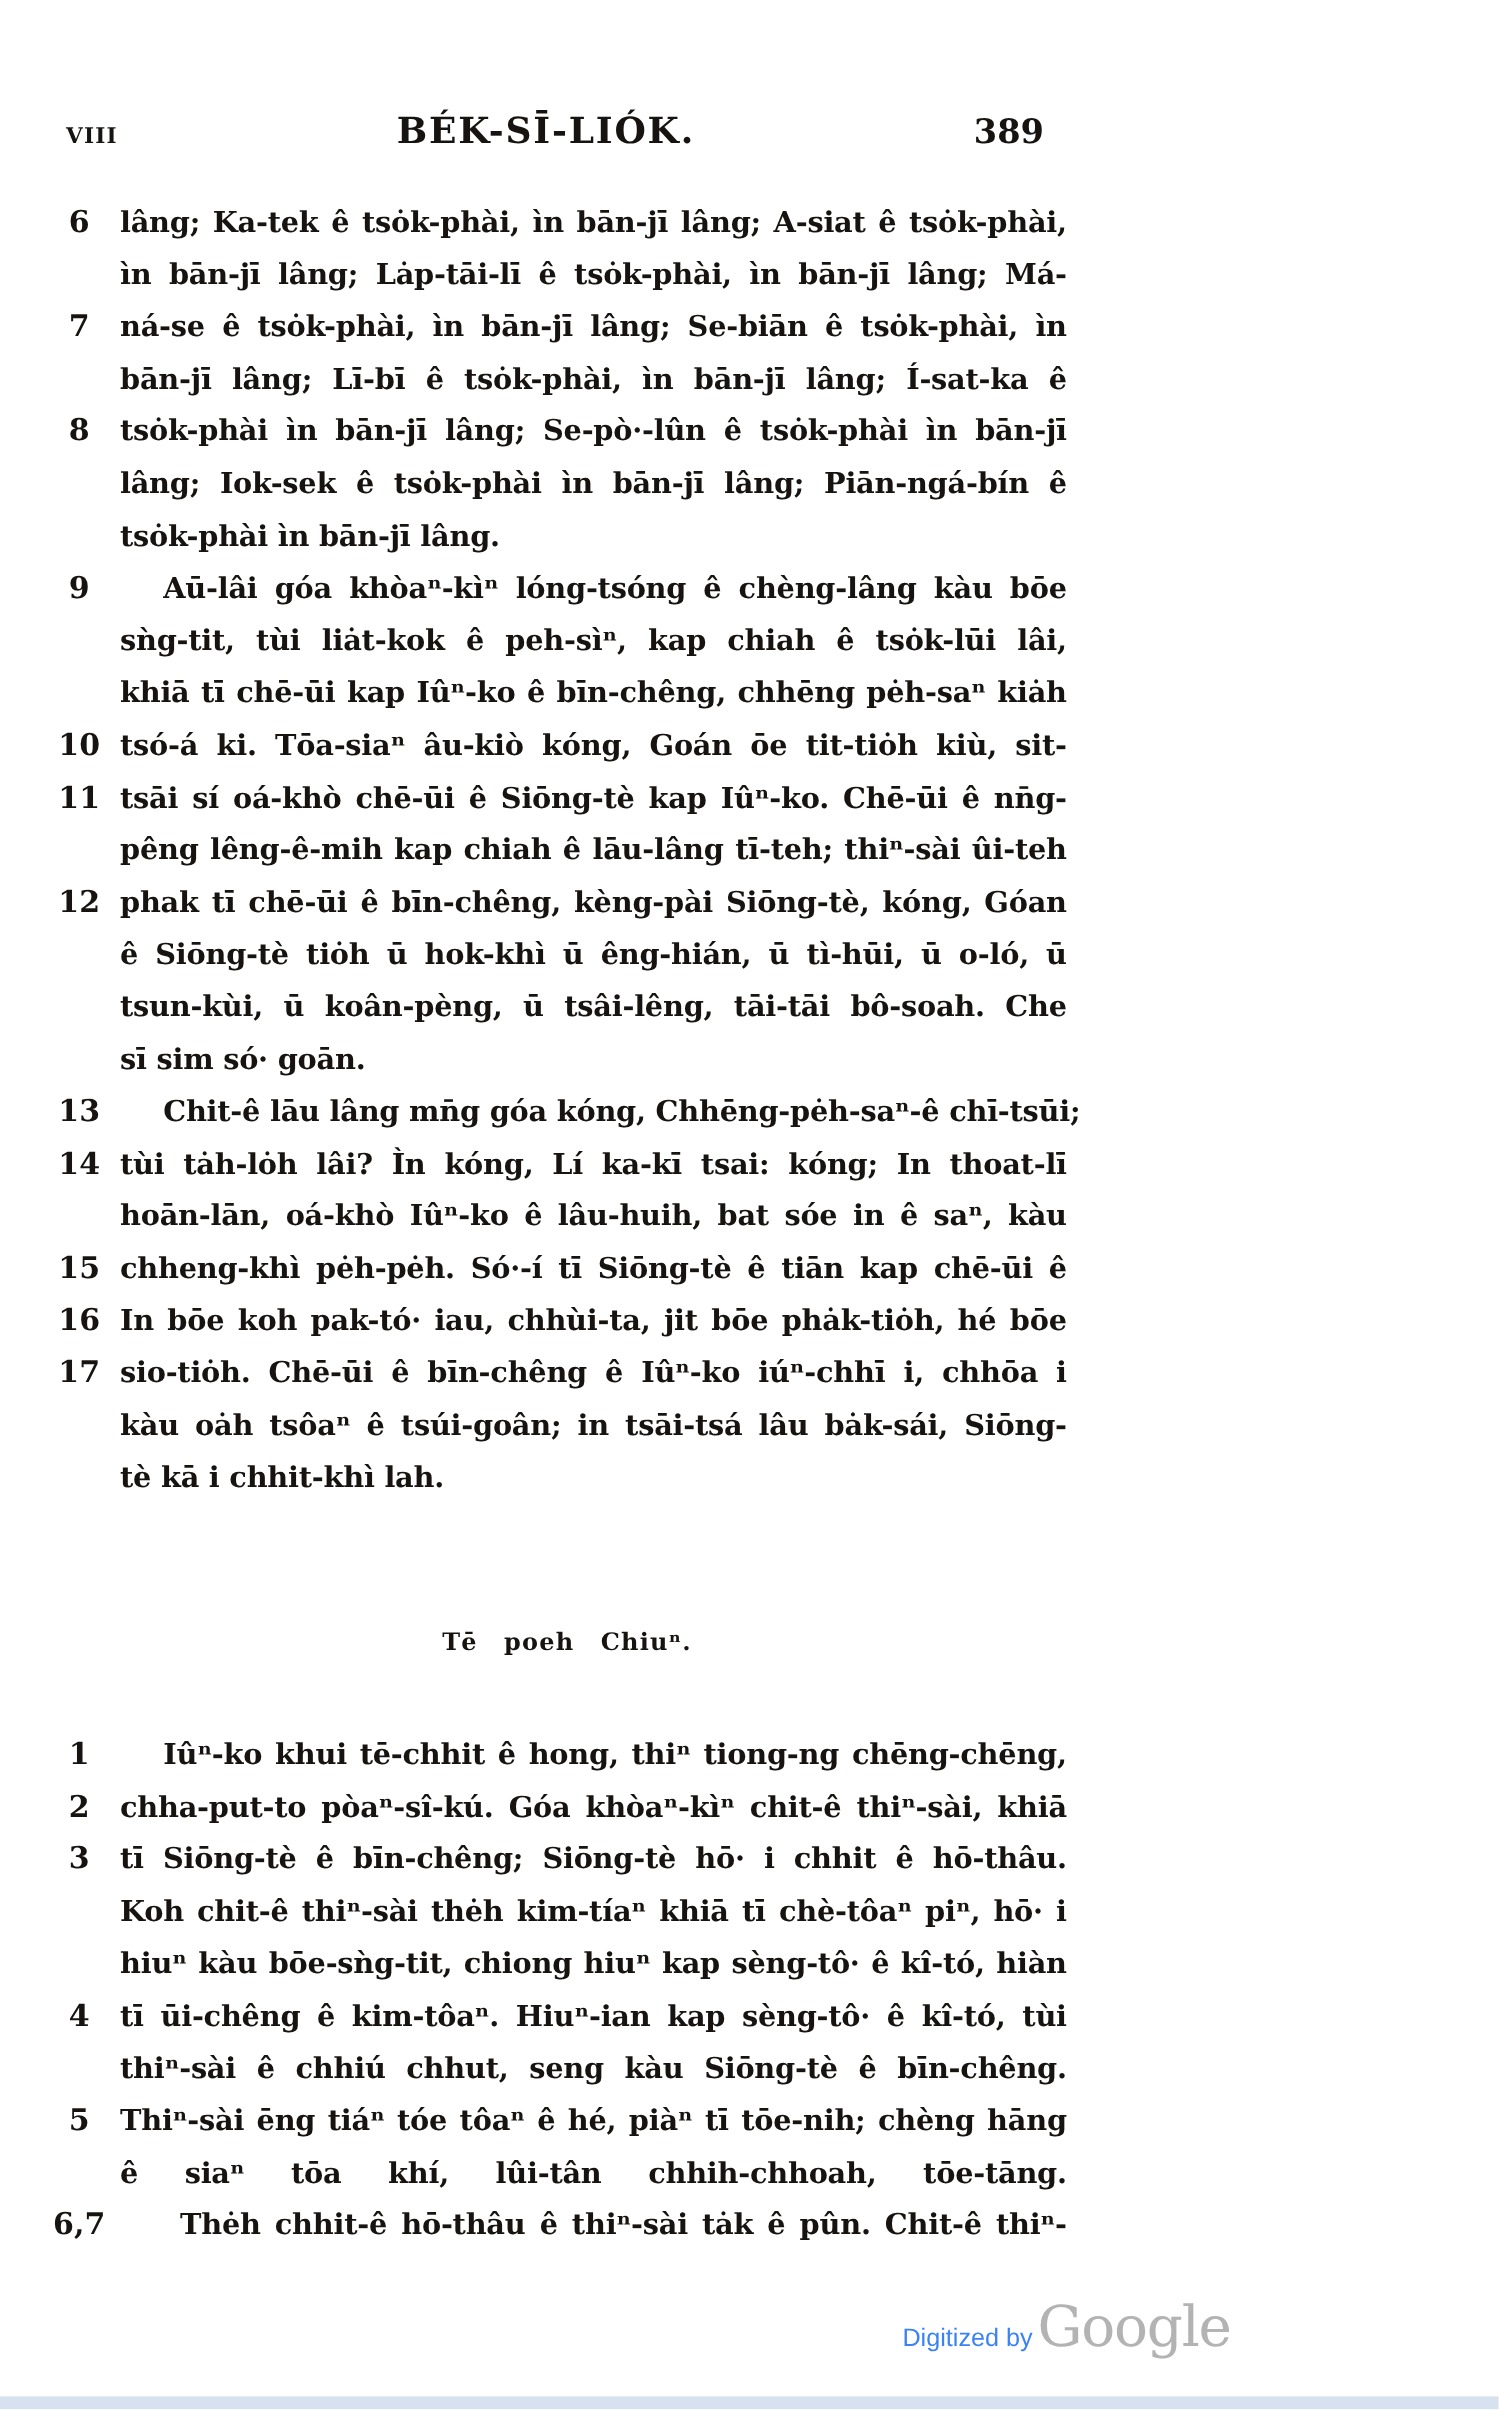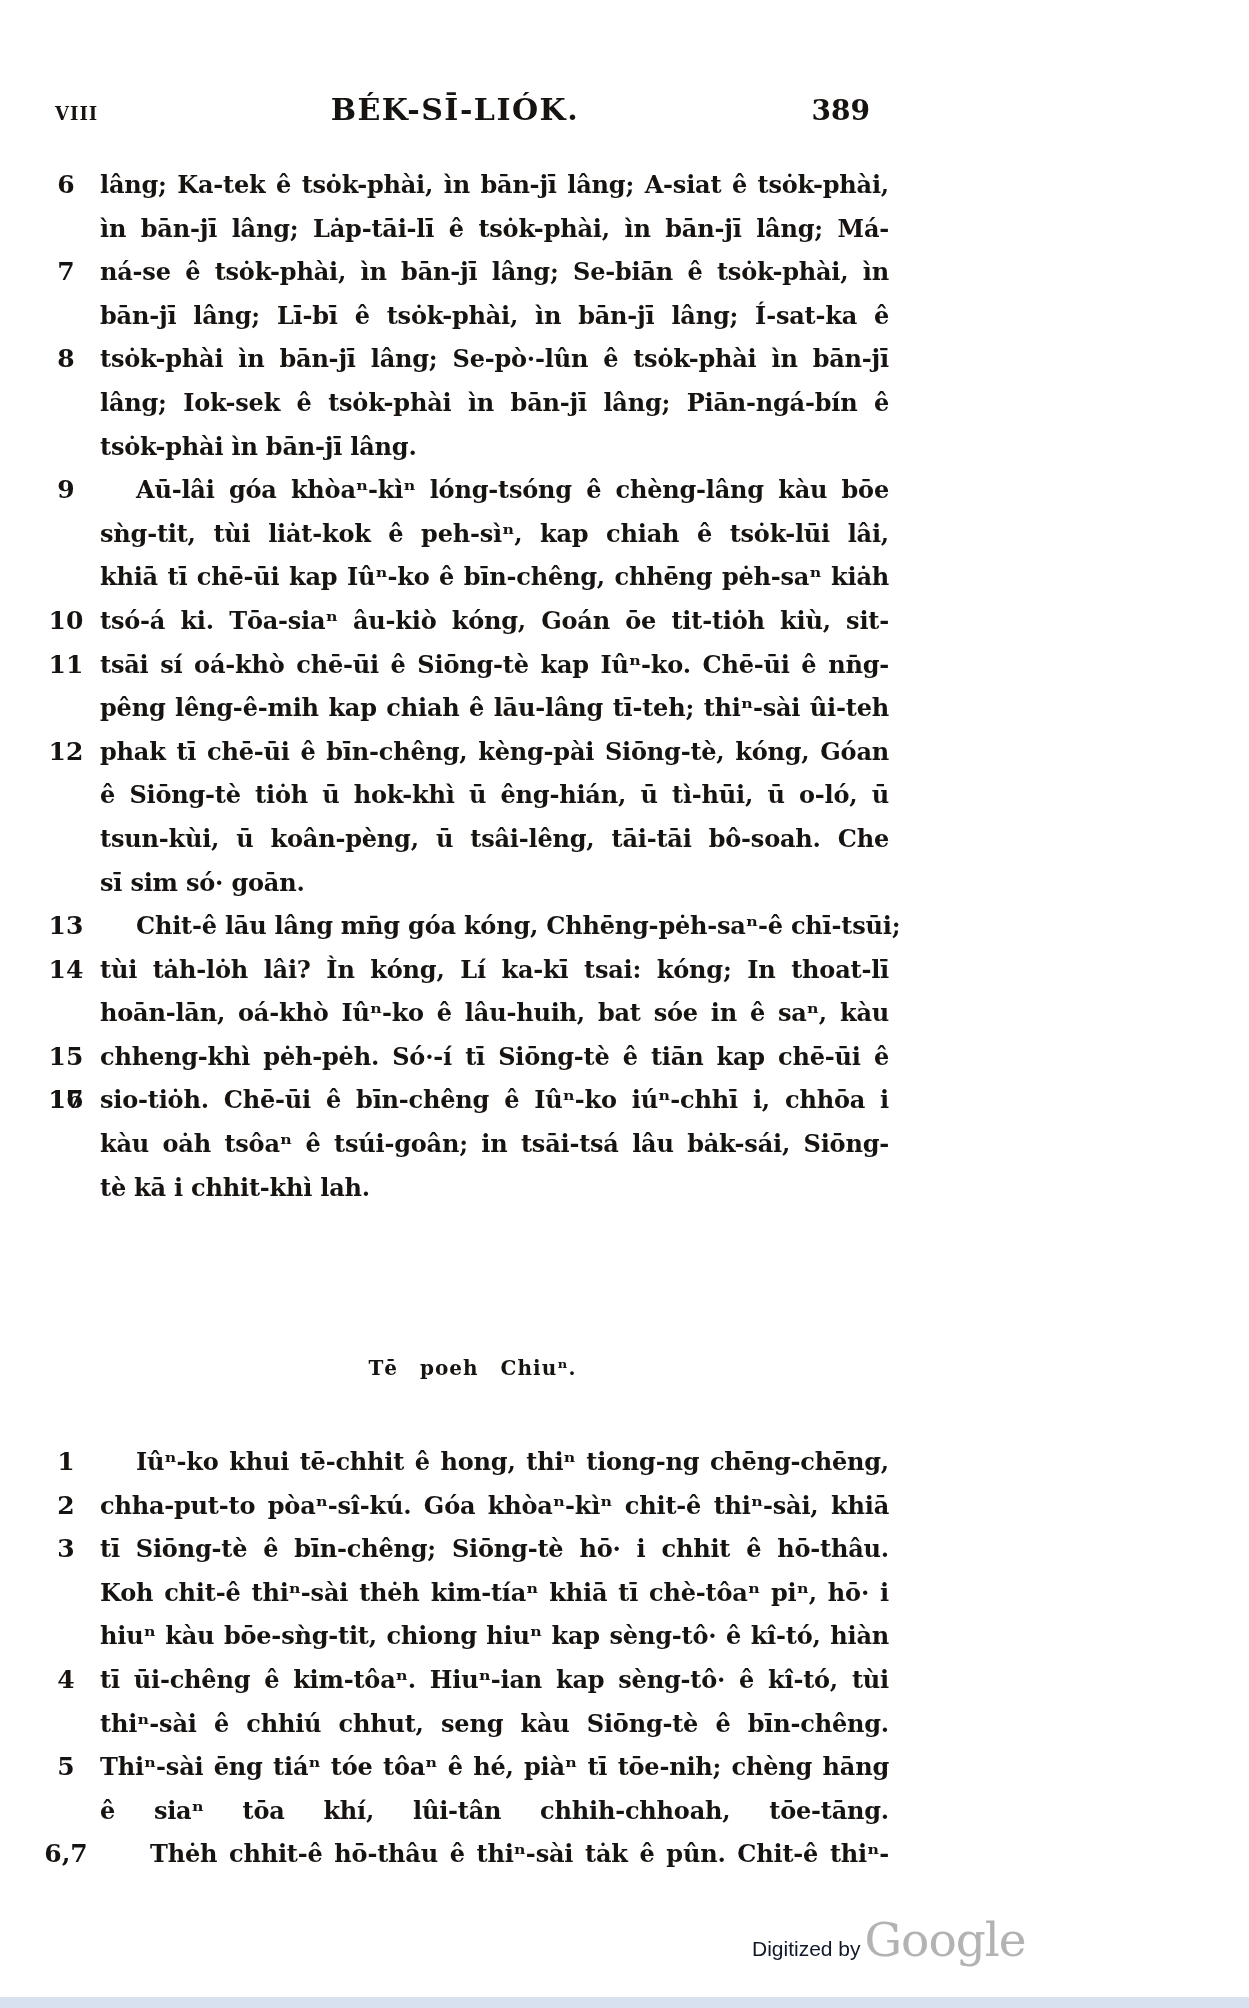--- a/index.html
+++ b/index.html
@@ -197,6 +197,7 @@
       </div>
       <div class="line">
         <span class="vnum">16</span>
+        <span class="vtext full">In bōe koh pak-tó· iau, chhùi-ta, jit bōe phȧk-tiȯh, hé bōe</span>
       </div>
       <div class="line">
         <span class="vnum">17</span>

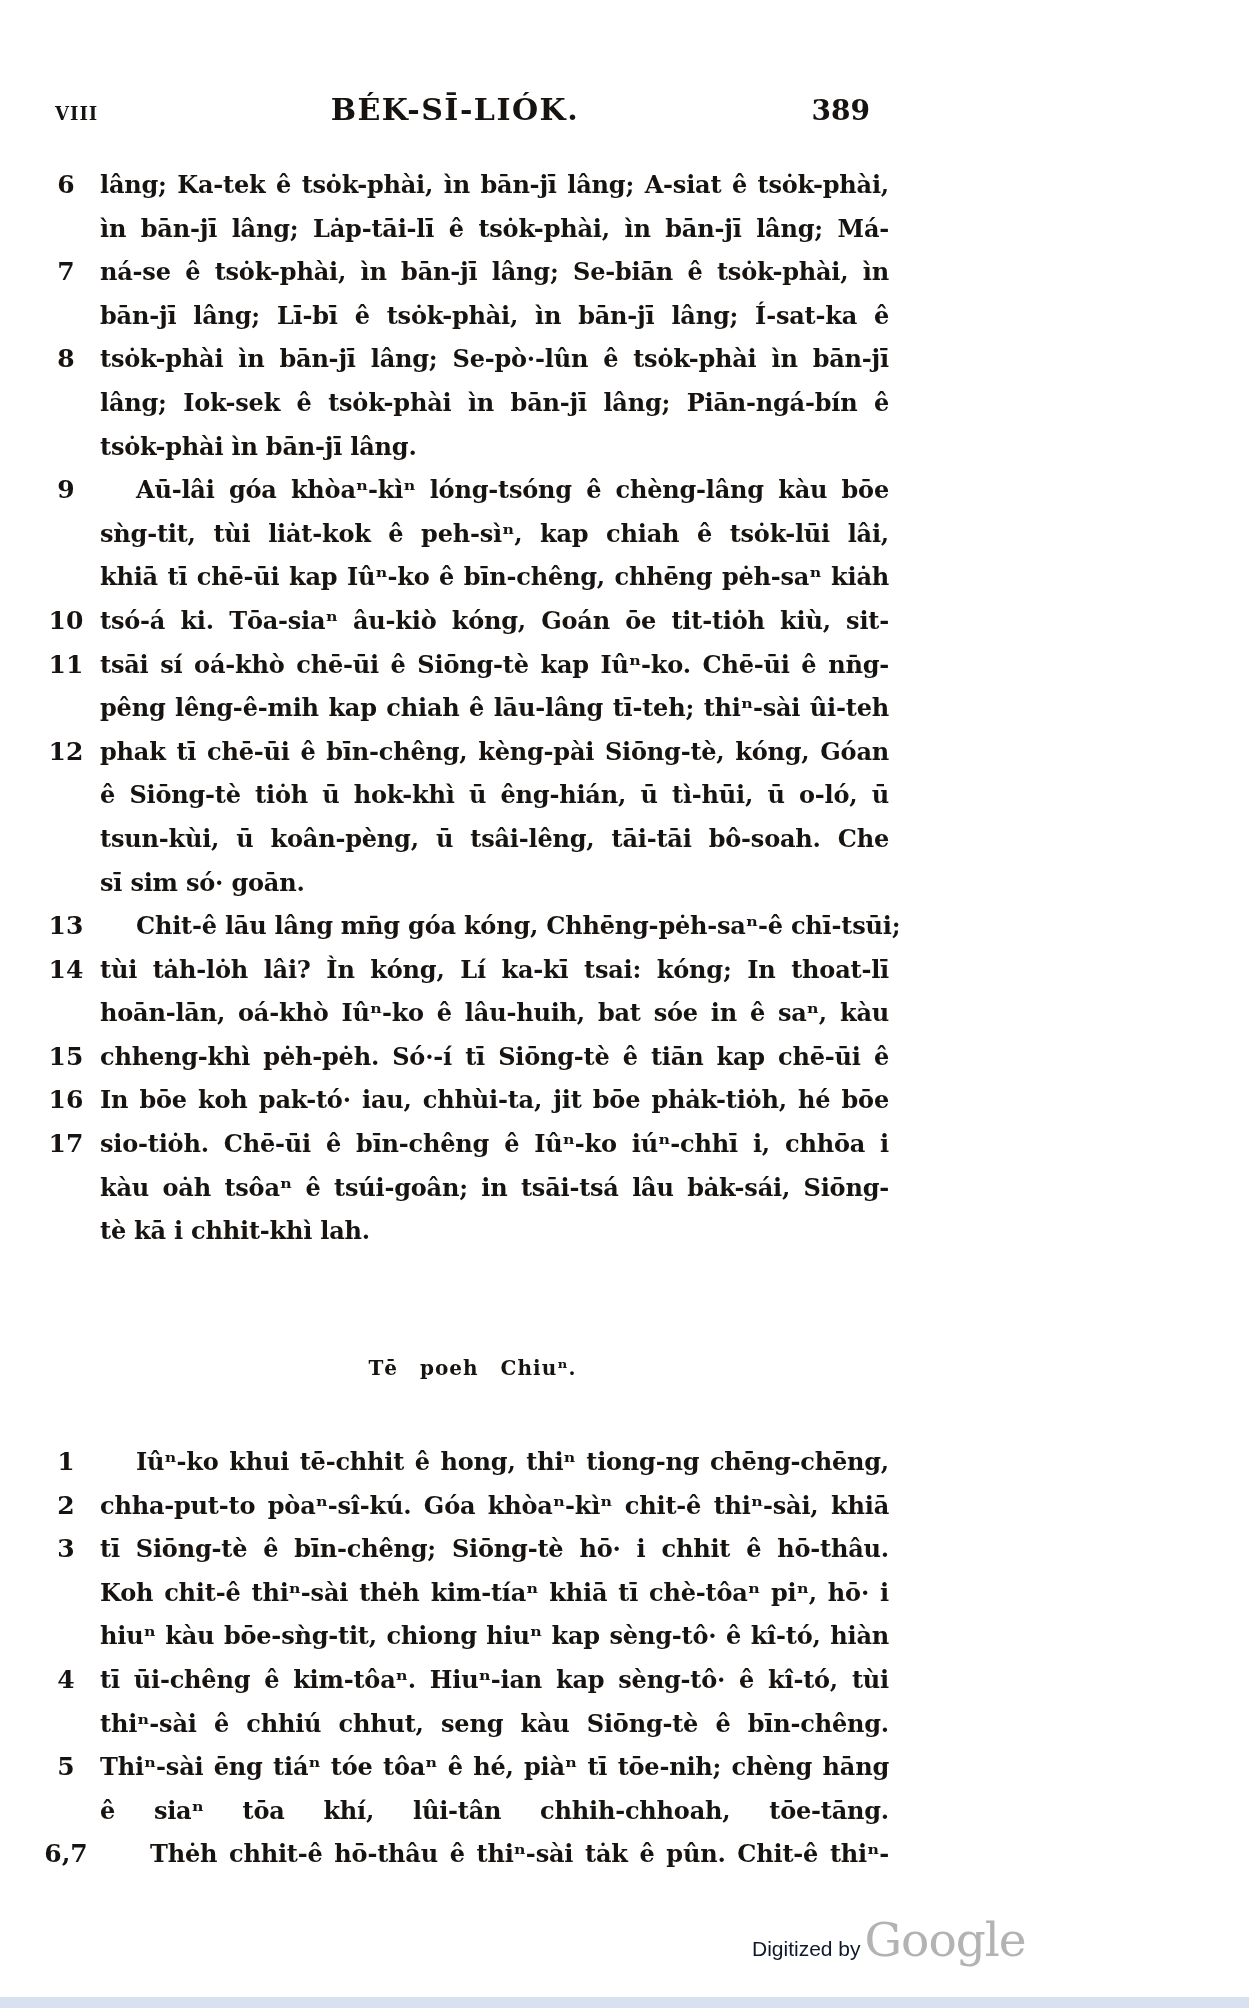--- a/index.html
+++ b/index.html
@@ -82,7 +82,7 @@
   .wm-pre{
     font-family:"Liberation Sans","DejaVu Sans",sans-serif;
     font-size:21px;
-    color:#0f172a;
+    color:#3b82f6;
   }
   .wm-logo{
     font-family:"DejaVu Serif",serif;

